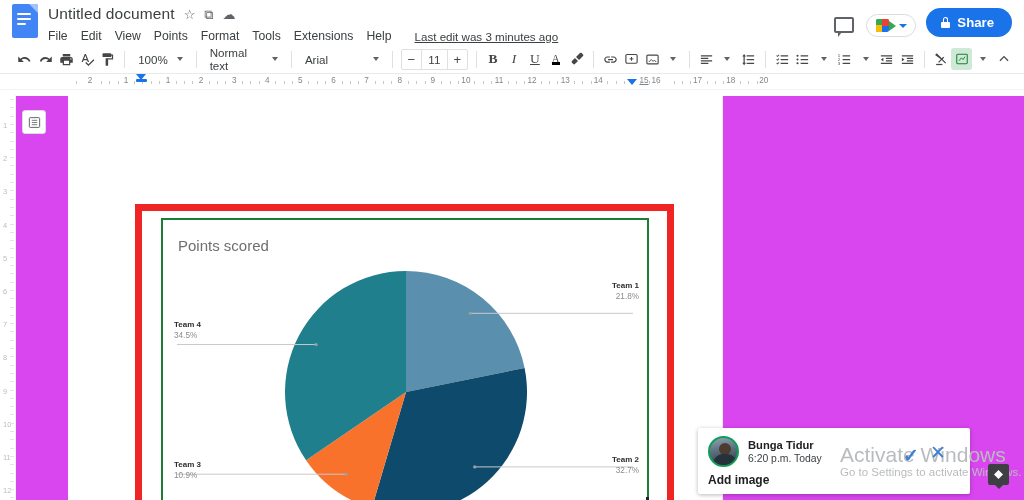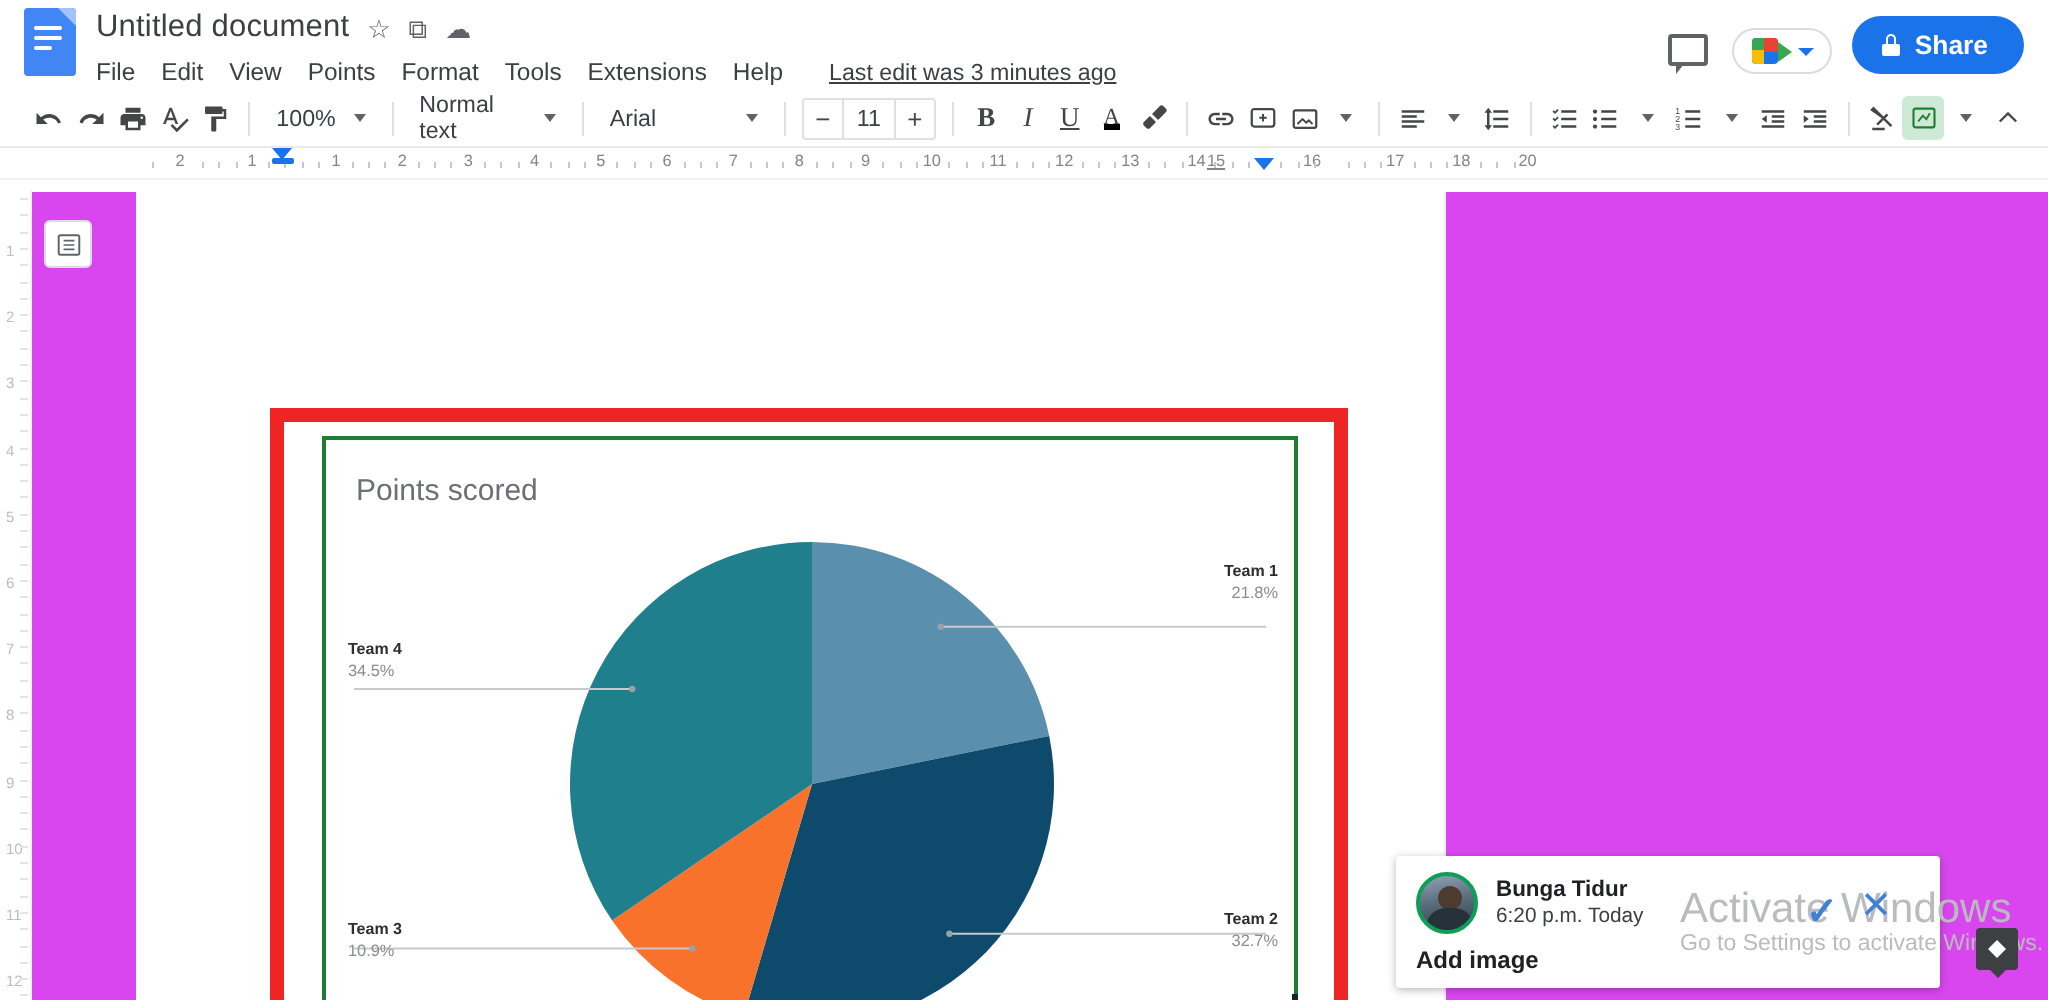--- a/index.html
+++ b/index.html
@@ -399,7 +399,7 @@
         <span class="rnum" style="left: 464.1px;">12</span>
         <span class="rnum" style="left: 497.2px;">13</span>
         <span class="rnum" style="left: 530.3px;">14</span>
-        <span class="rnum" style="left: 540px; text-decoration: underline;">15</span>
+        <span class="rnum" style="left: 576px; text-decoration: underline;">15</span>
         <span class="rnum" style="left: 588px;">16</span>
         <span class="rnum" style="left: 629.6px;">17</span>
         <span class="rnum" style="left: 662.7px;">18</span>

